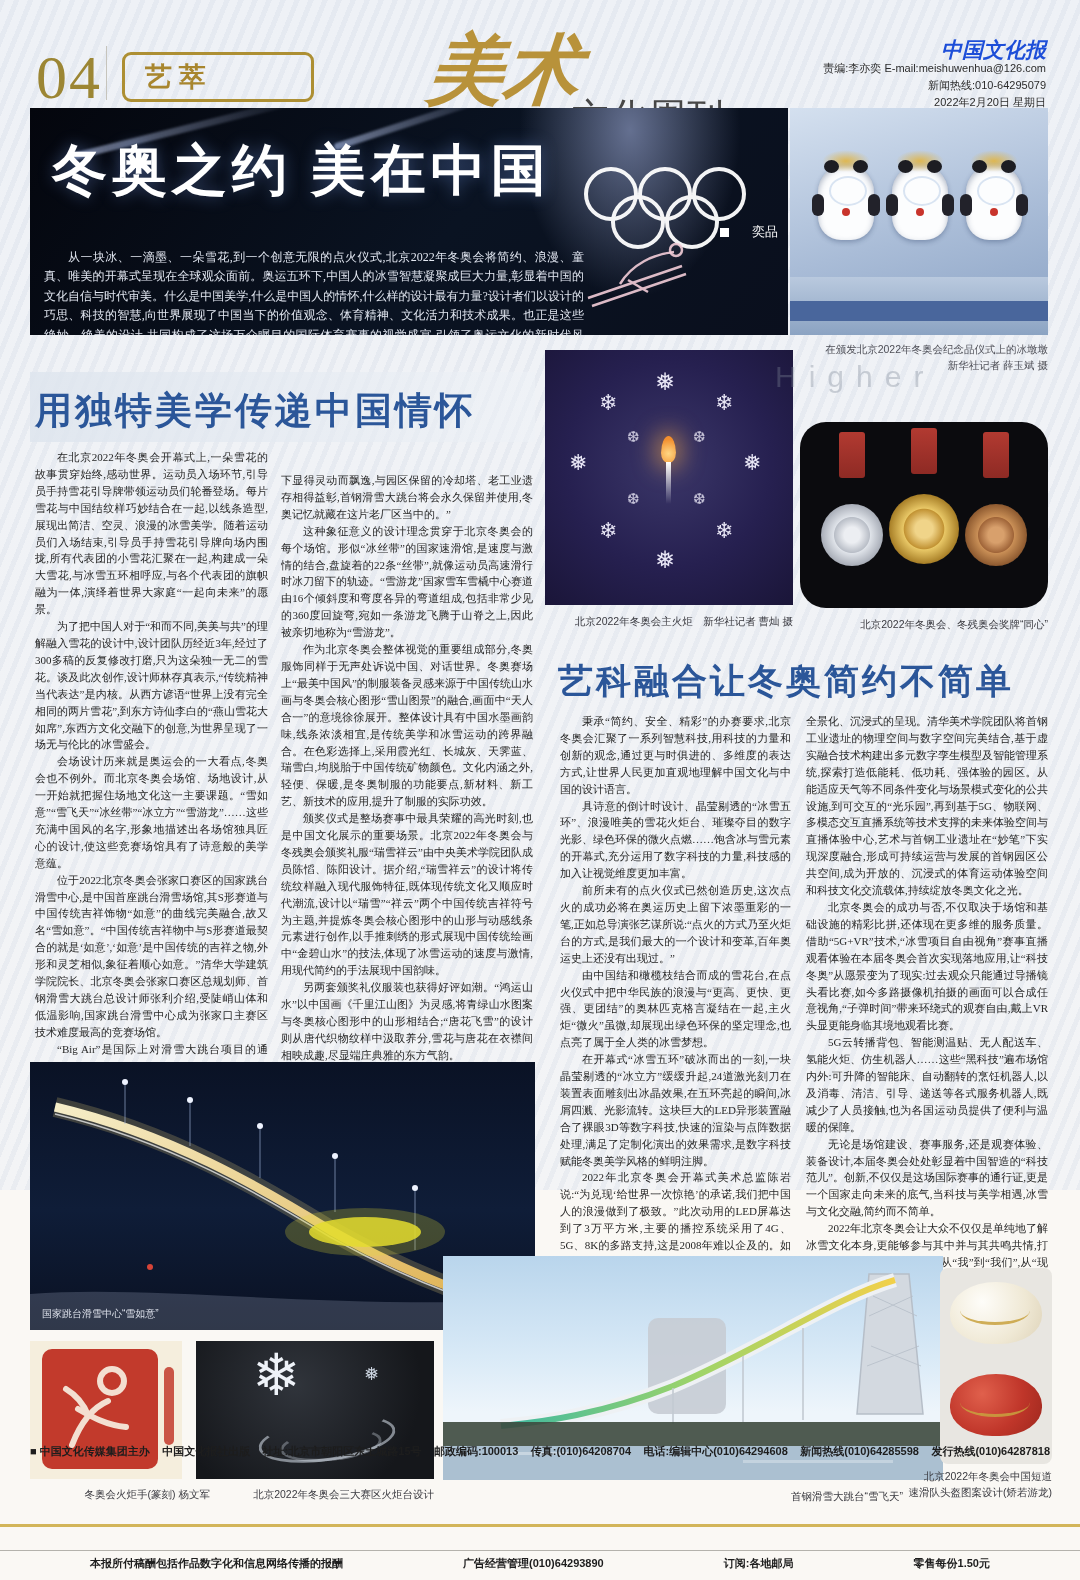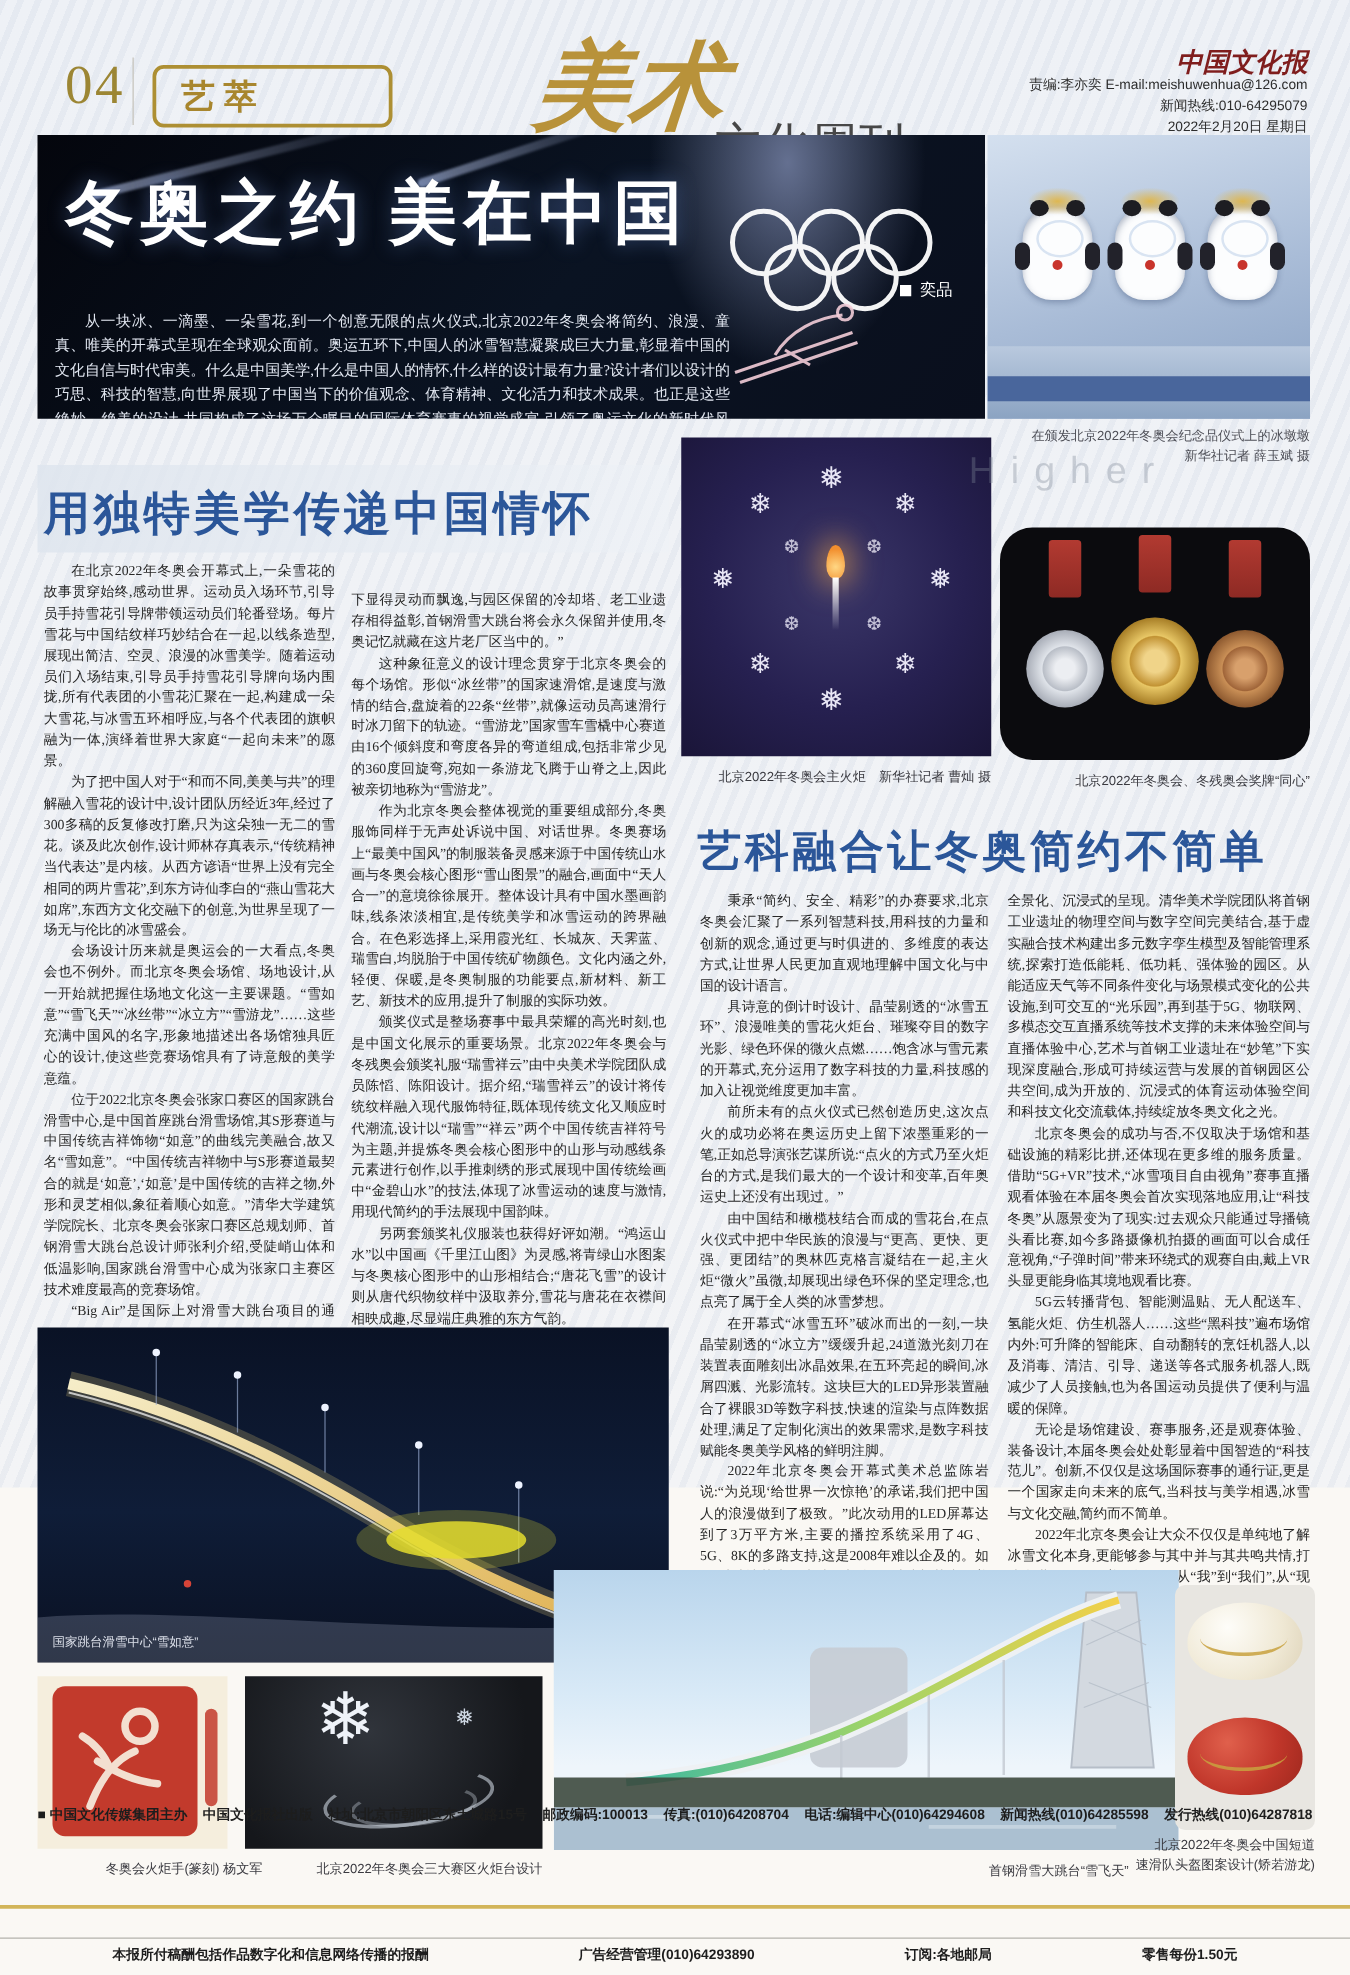--- a/index.html
+++ b/index.html
@@ -10,7 +10,7 @@
       repeating-linear-gradient(112deg, rgba(150,168,196,.10) 0 5px, rgba(255,255,255,0) 5px 13px),
       linear-gradient(180deg,#eef1f6,#f3f4f6);}
   
-  .pagenum{font-size:44px;color:#9c8634;letter-spacing:2px;margin-left:16px;}
+  .pagenum{font-size:62px;color:#9c8634;letter-spacing:2px;}
   .vrule{width:1px;background:#c6c4bc;}
   .badge{border:3px solid #ad8f33;border-radius:9px;display:flex;align-items:center;justify-content:space-between;
          padding:0 20px;color:#a8862e;font-size:27px;font-weight:bold;}

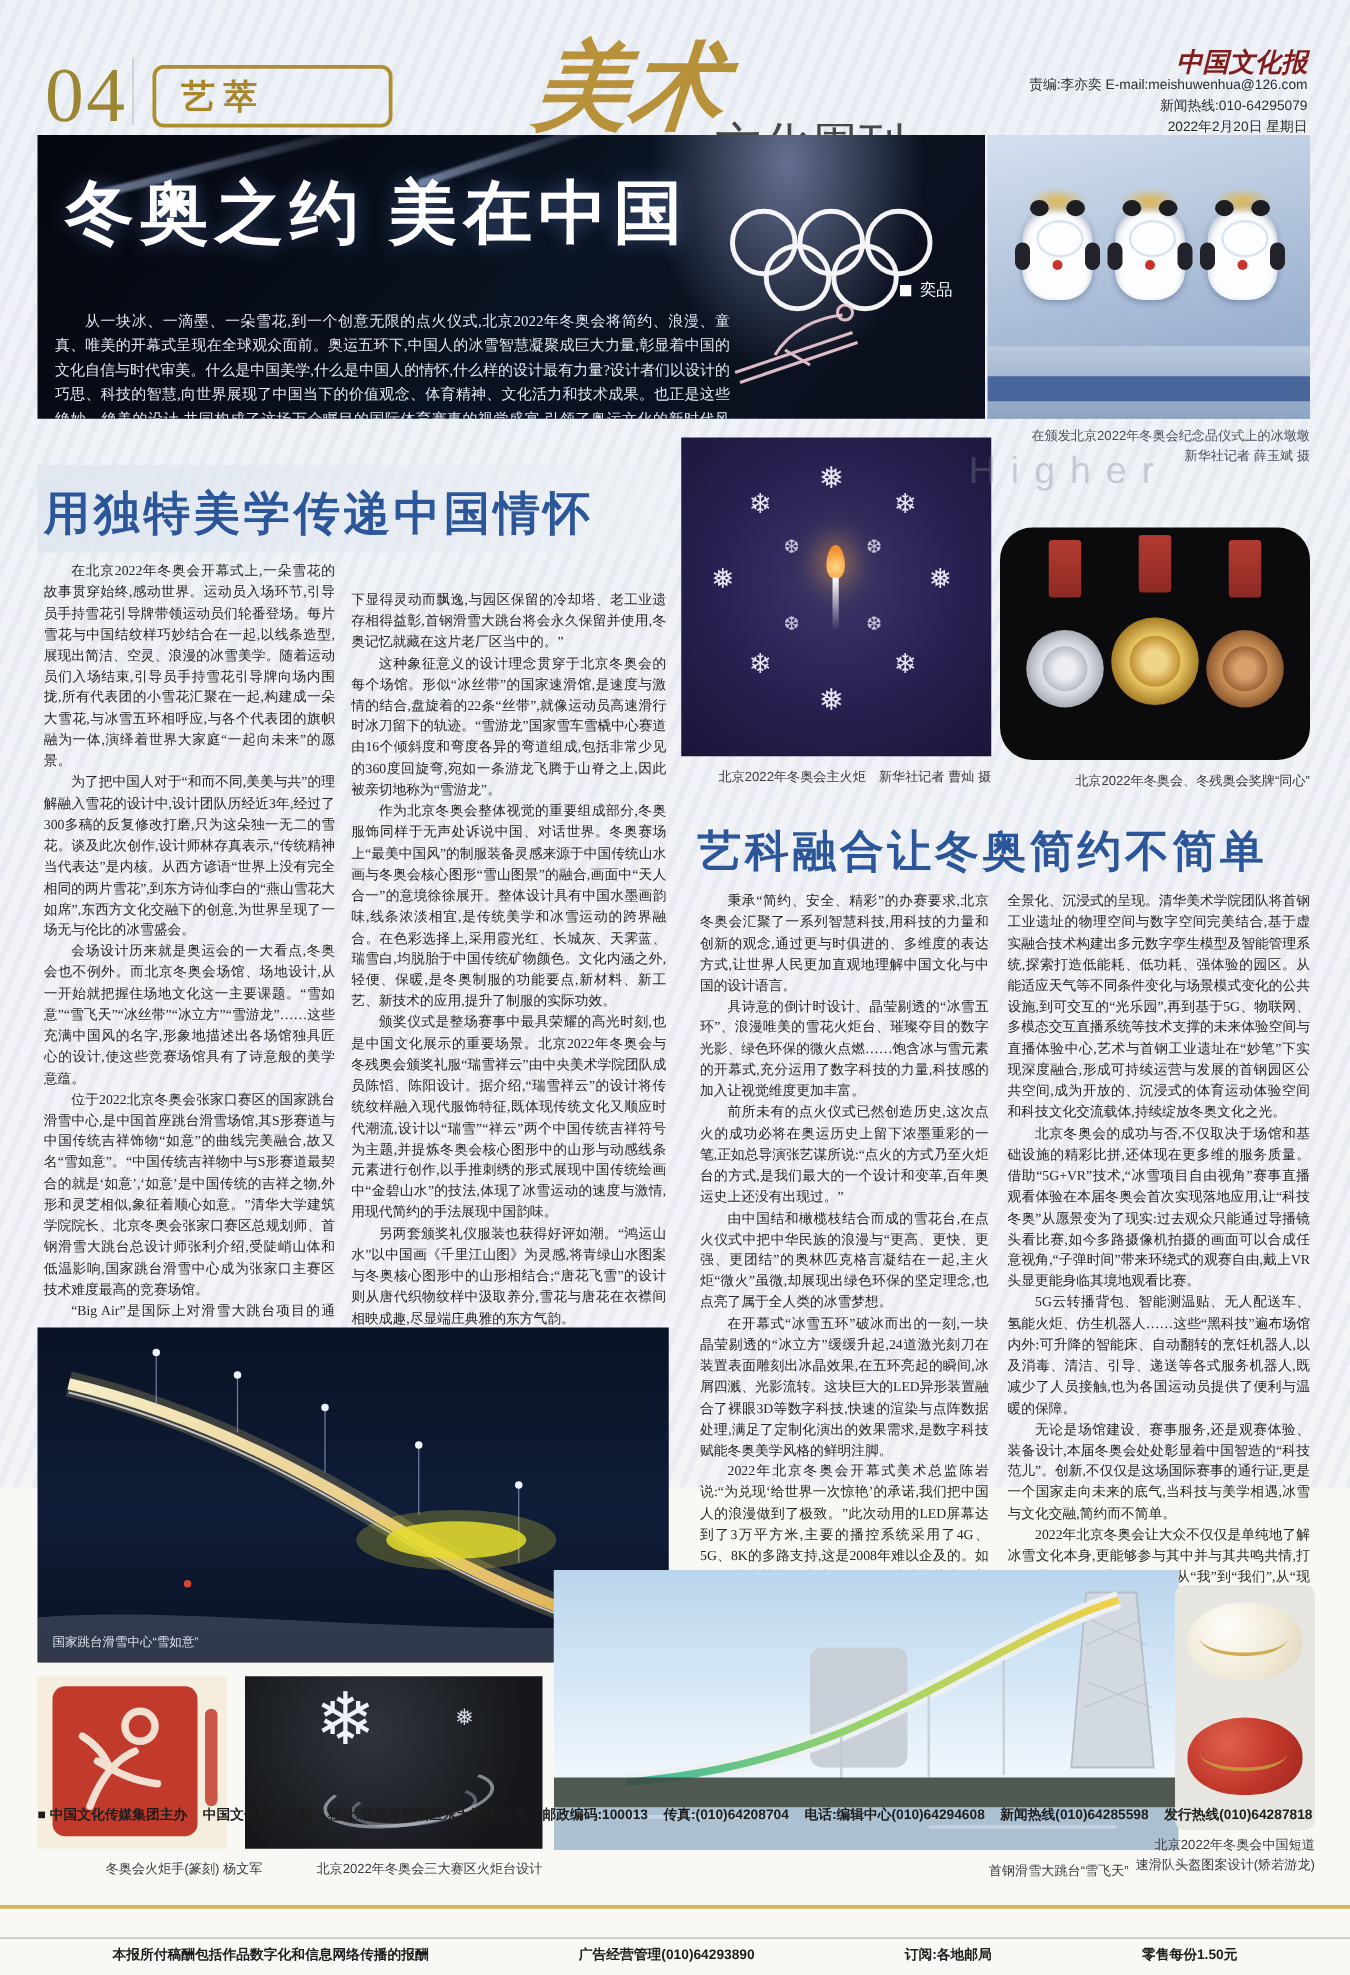--- a/index.html
+++ b/index.html
@@ -16,7 +16,7 @@
          padding:0 20px;color:#a8862e;font-size:27px;font-weight:bold;}
   .masthead-main{font-size:76px;font-weight:bold;color:#b8923a;font-style:italic;transform:skewX(-5deg);line-height:1;}
   .masthead-sub{font-size:38px;color:#474747;line-height:1;margin-top:36px;}
-  .paper-name{font-size:21px;font-weight:bold;font-style:italic;color:#7f1d1d;}
+  .paper-name{font-size:21px;font-weight:bold;font-style:italic;color:#1d4ed8;}
   .hinfo{font-size:11px;color:#2c2c2c;text-align:right;line-height:17px;font-family:"Liberation Sans",sans-serif;}
   
   .hero{background:linear-gradient(130deg,#04060d 0%,#0a1322 55%,#0a0f1d 100%);overflow:hidden;}

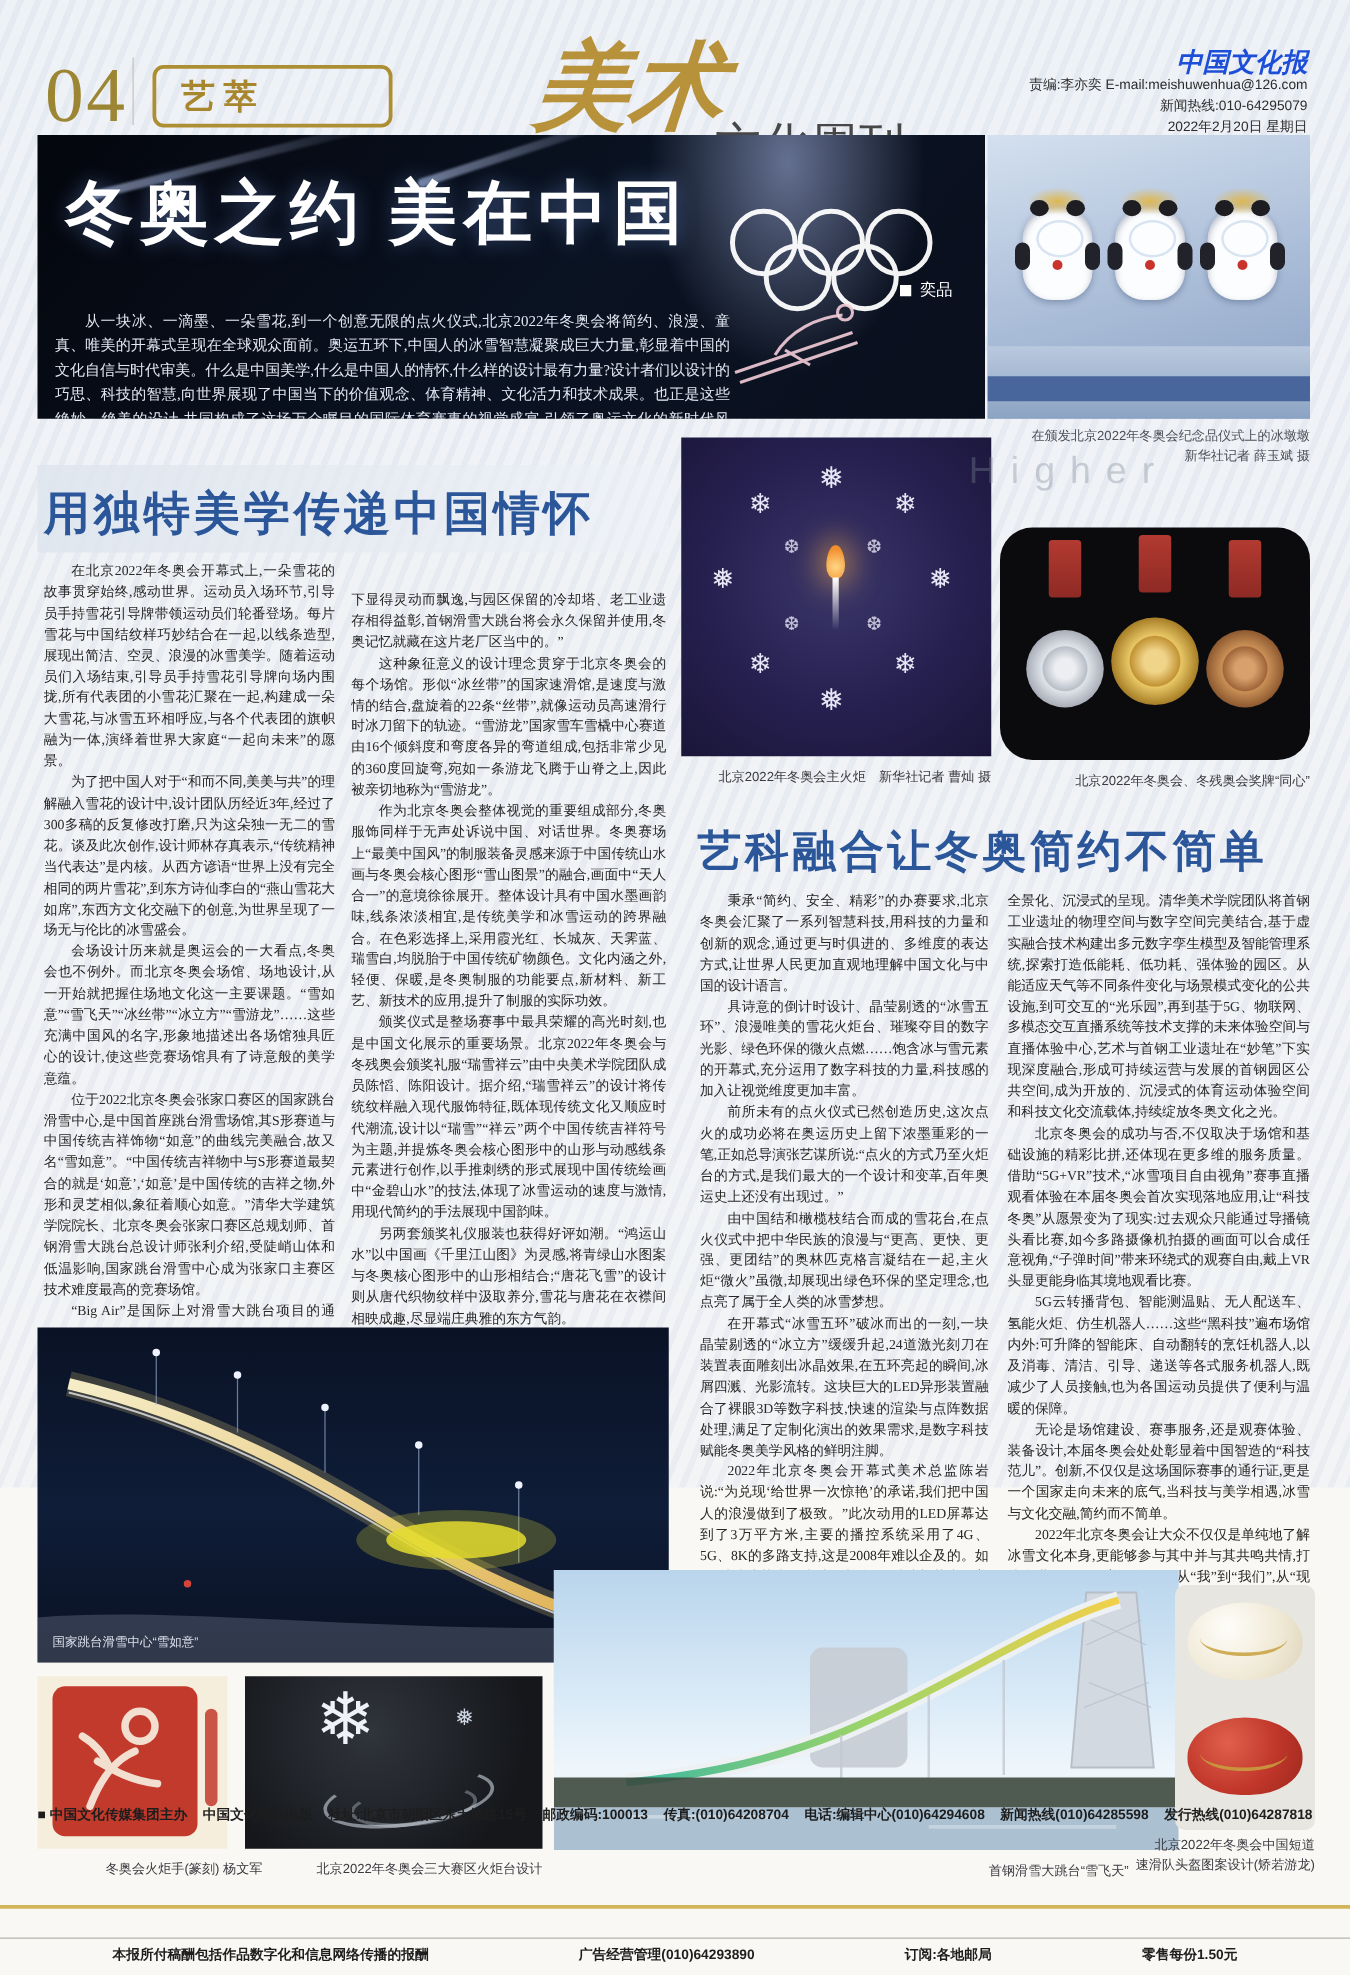--- a/index.html
+++ b/index.html
@@ -22,7 +22,7 @@
   .hero{background:linear-gradient(130deg,#04060d 0%,#0a1322 55%,#0a0f1d 100%);overflow:hidden;}
   .hero-headline{font-size:55px;font-weight:bold;color:#ffffff;letter-spacing:5px;
                  text-shadow:0 0 16px rgba(130,170,255,.4);white-space:nowrap;text-align:center;}
-  .hero-byline{color:#fff;font-size:13px;display:flex;align-items:center;gap:7px;font-family:Liberation Mono, monospace;}
+  .hero-byline{color:#fff;font-size:13px;display:flex;align-items:center;gap:23px;font-family:Liberation Mono, monospace;}
   .sq{width:9px;height:9px;background:#fff;display:inline-block;}
   .hero-intro{font-size:12px;line-height:19.4px;color:#e2e7f1;text-align:justify;text-indent:2em;}
   .streak{background:linear-gradient(90deg,rgba(200,215,255,.55),rgba(200,215,255,0));

